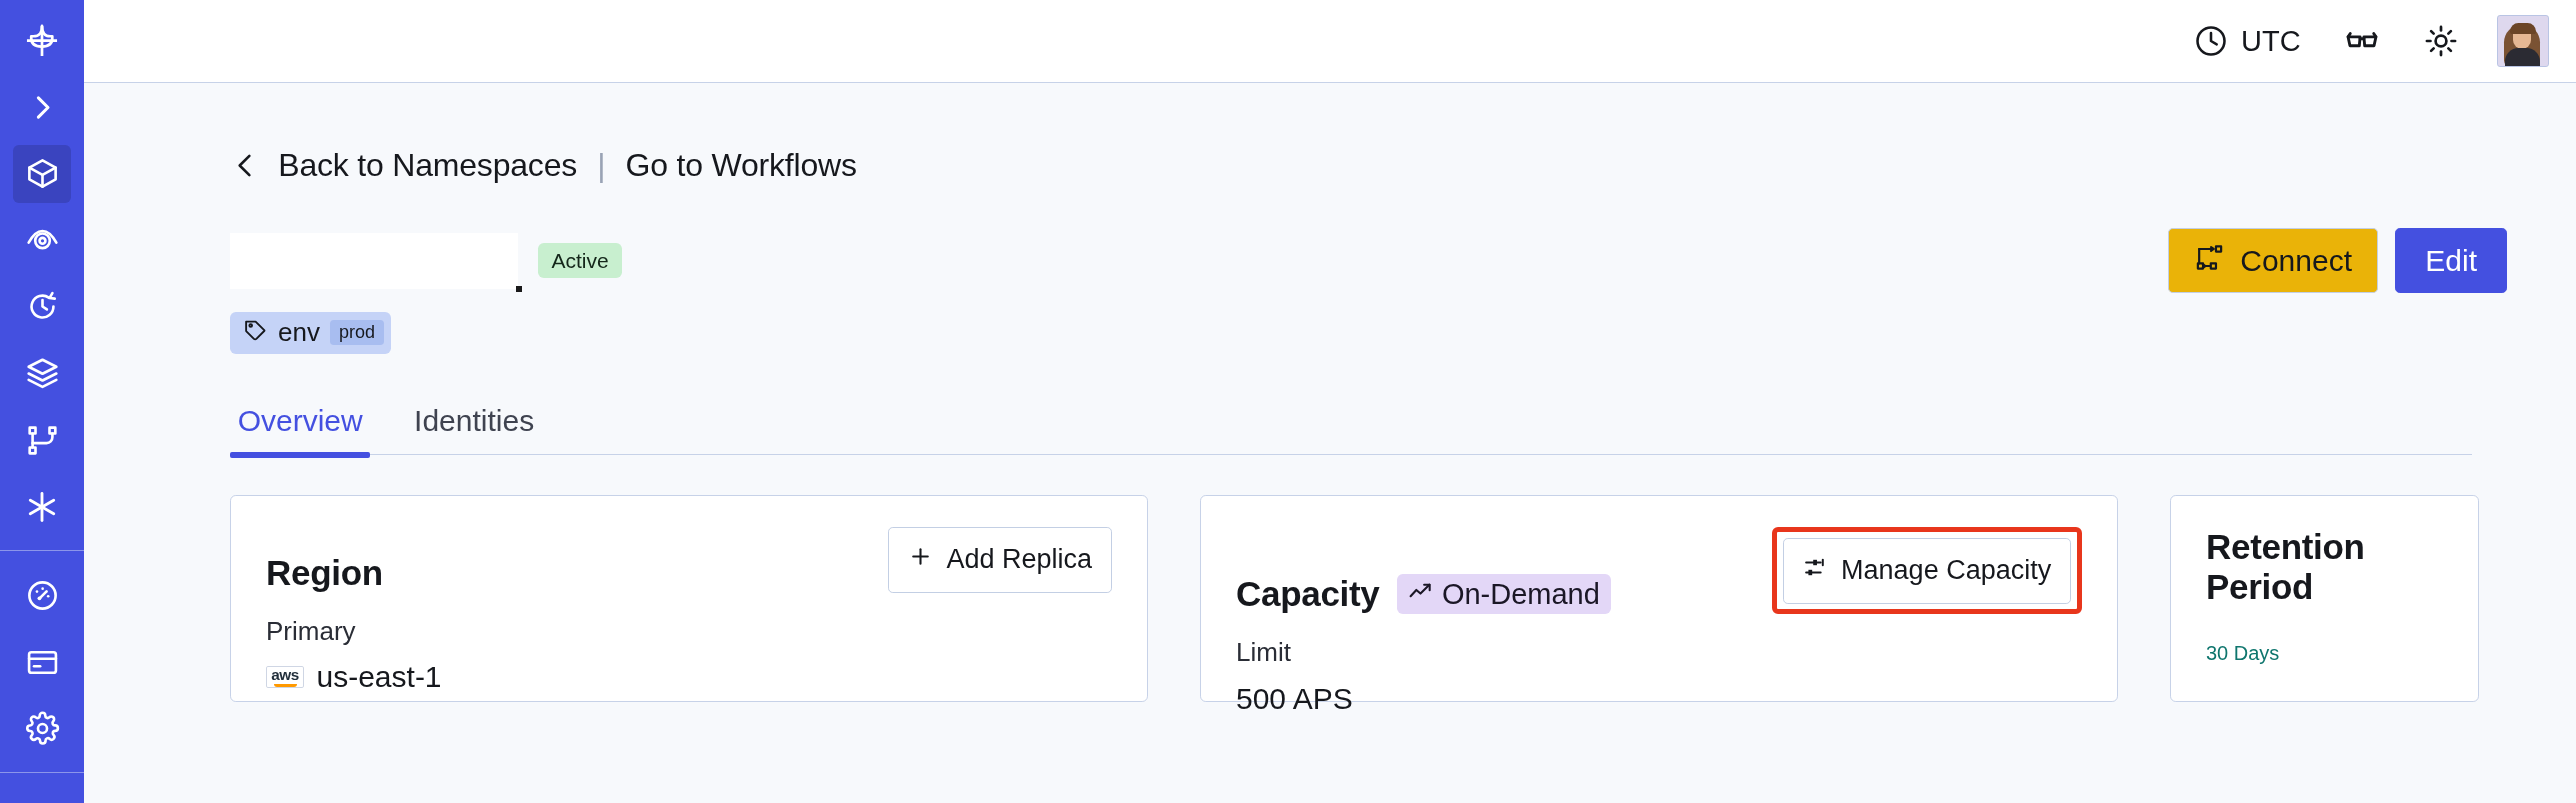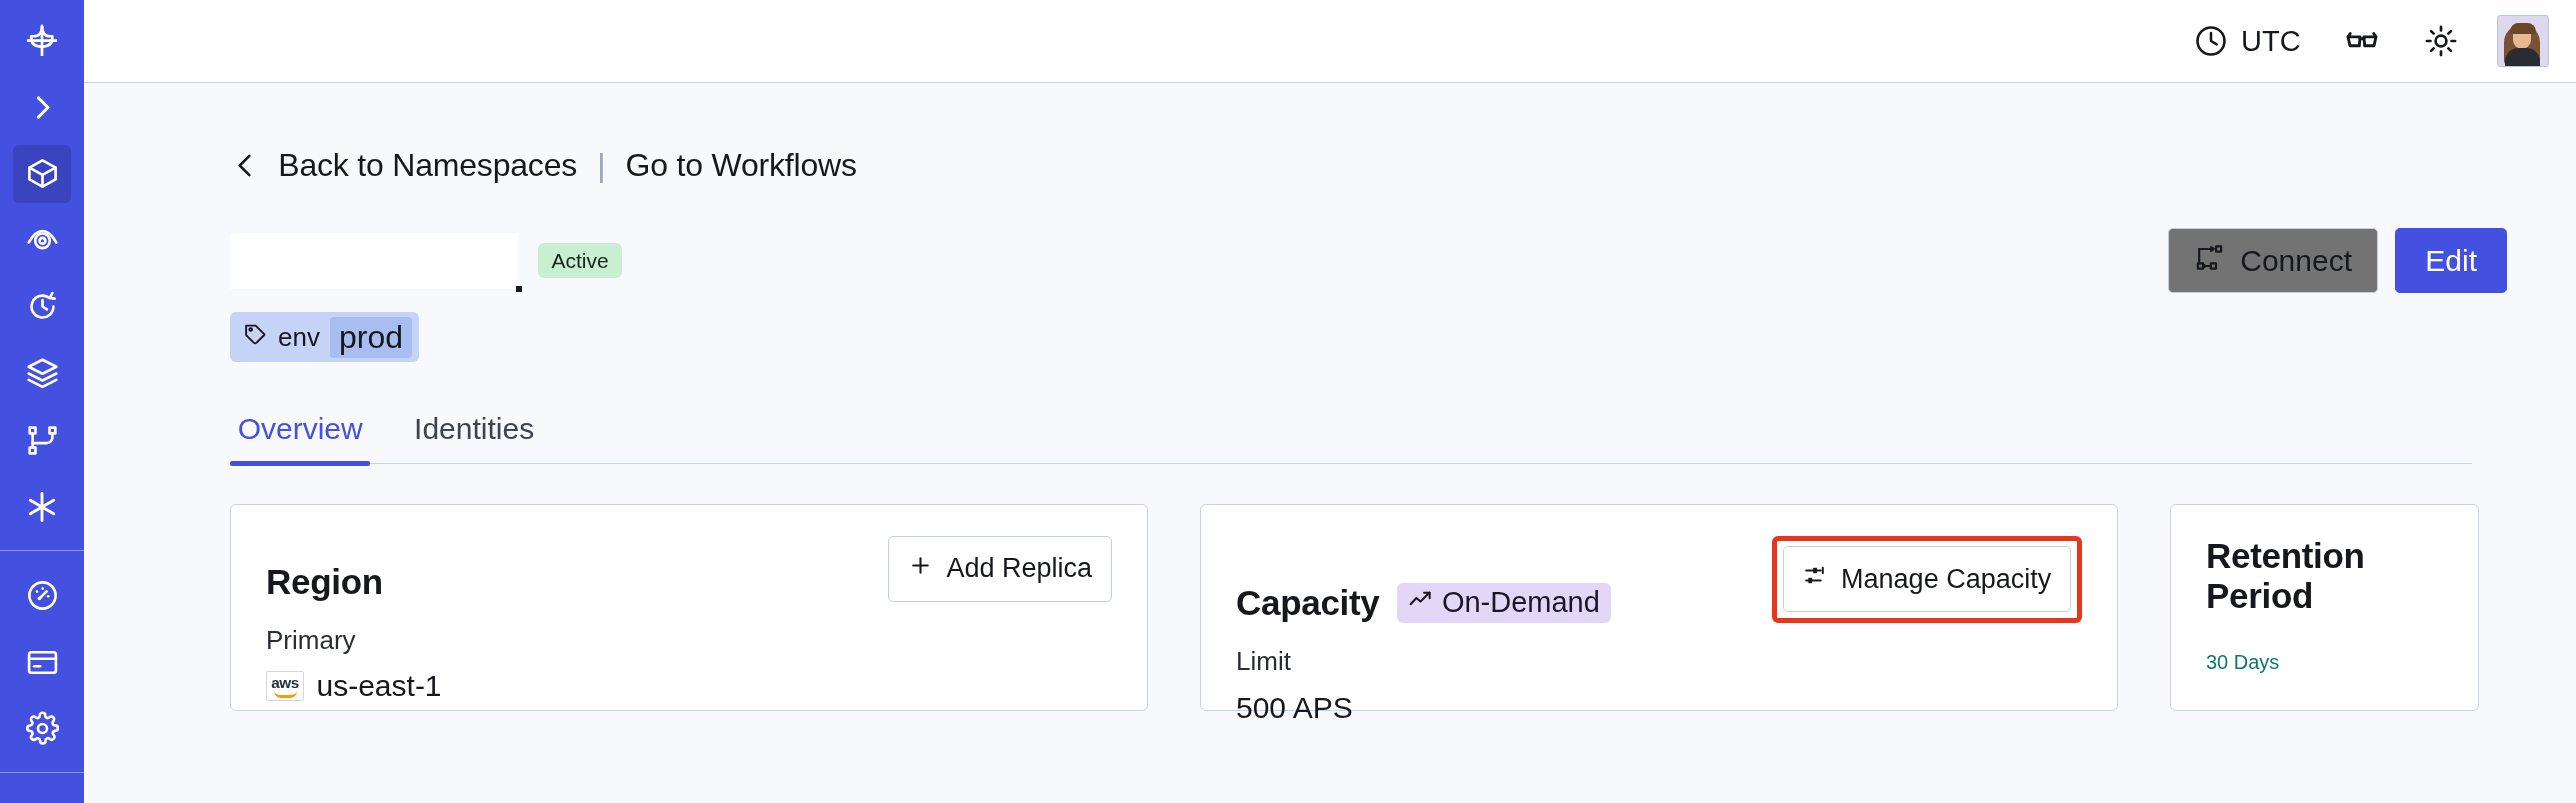--- a/index.html
+++ b/index.html
@@ -129,7 +129,7 @@
     white-space: nowrap;
   }
   .btn-outline {
-    background: #737373; border: 1.9px solid #c3cfe4; color: #16181d;
+    background: #eab308; border: 1.9px solid #c3cfe4; color: #16181d;
   }
   .btn-primary {
     background: #4450e0; border: 1.9px solid #4450e0; color: #ffffff;

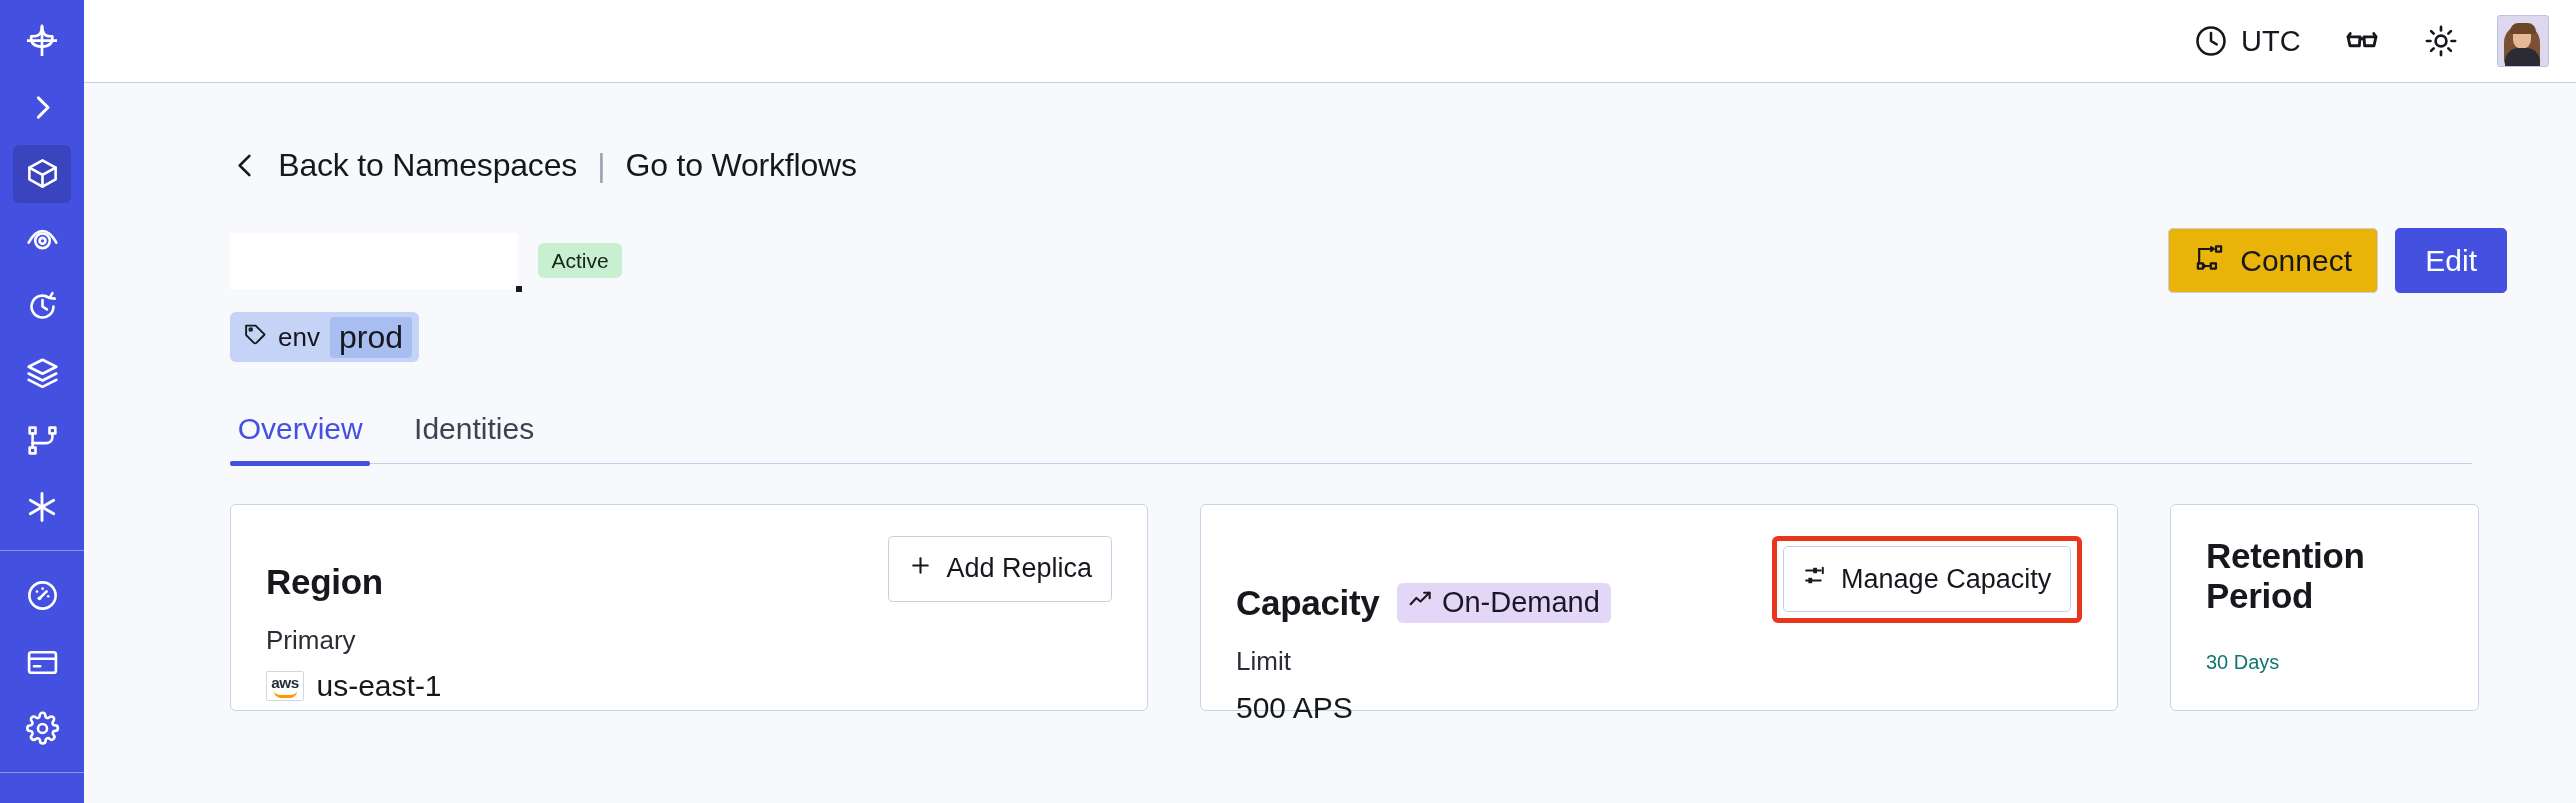--- a/index.html
+++ b/index.html
@@ -145,7 +145,7 @@
   }
   .tag-val {
     background: #a8bdf0; border-radius: 3.8px;
-    padding: 1.9px 8.6px; font-size: 32px;
+    padding: 1.9px 8.6px; font-size: 18px;
   }
 
   .tabs {

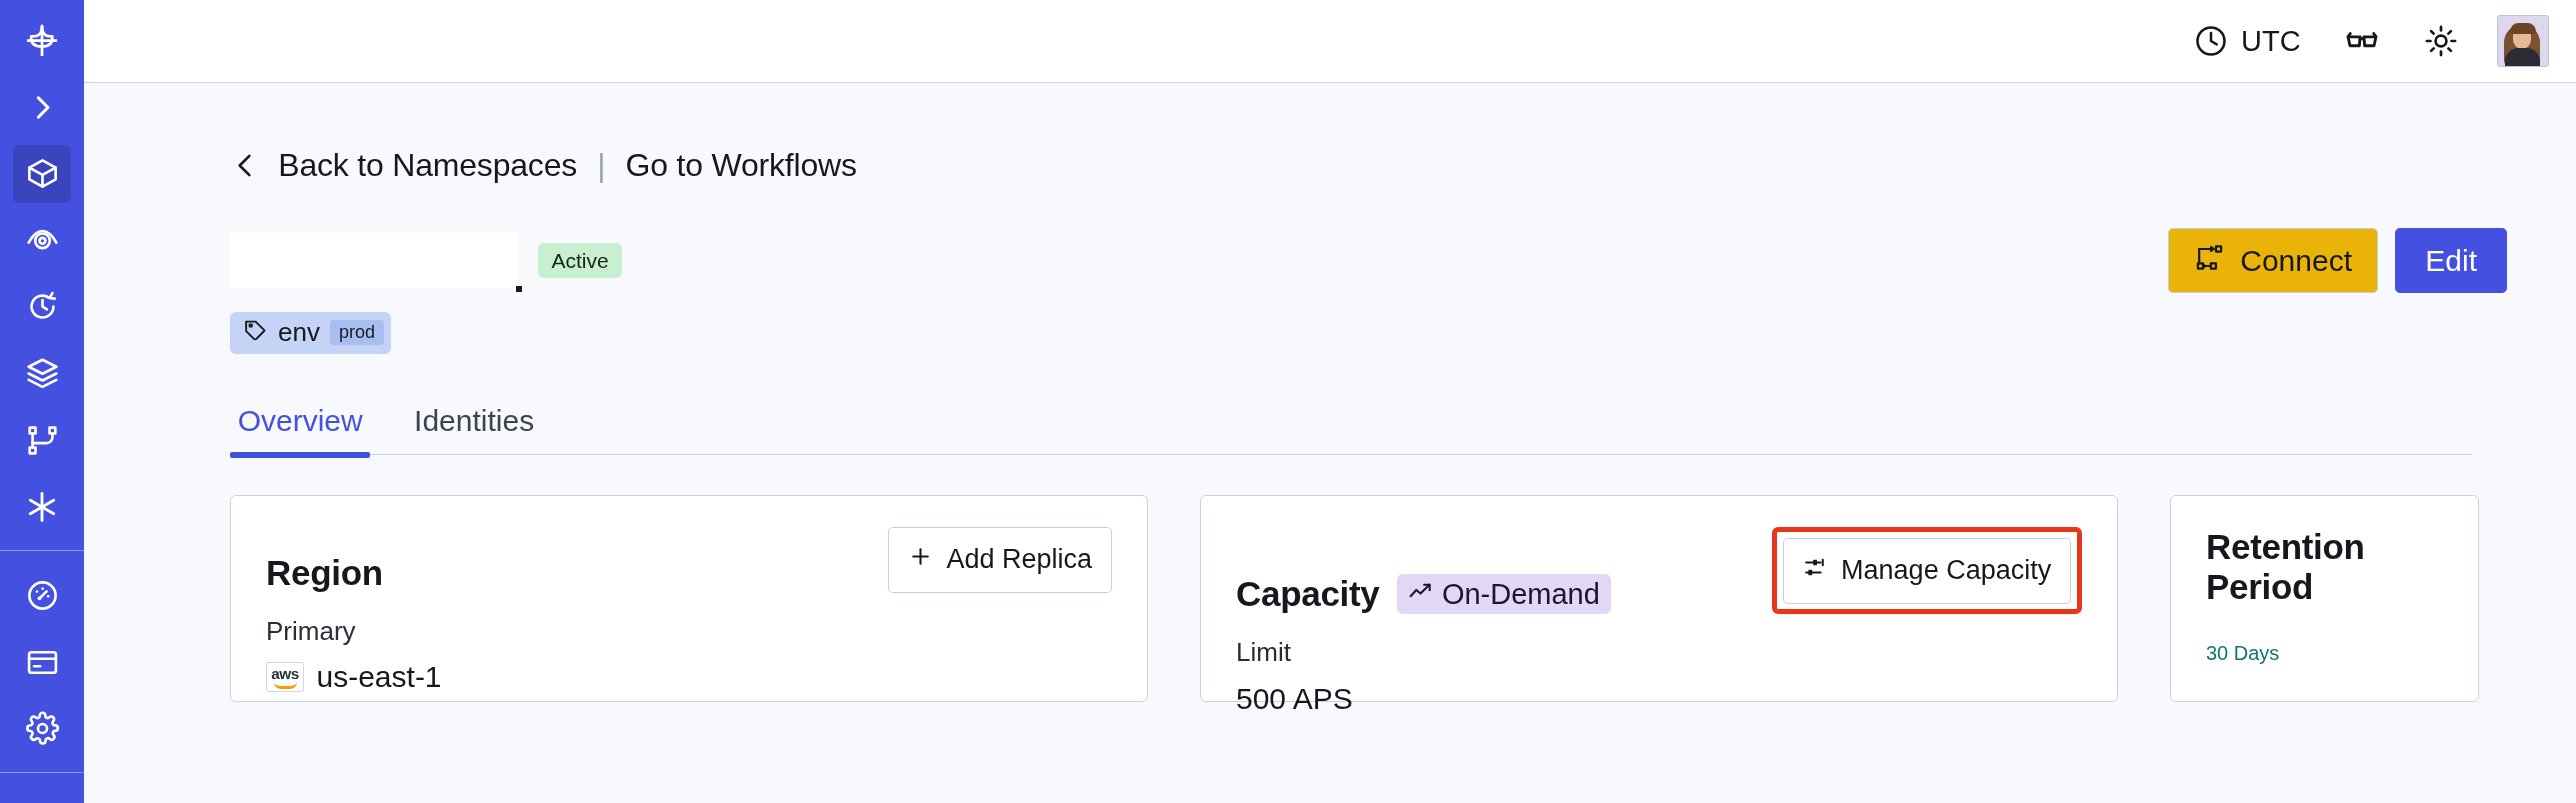--- a/index.html
+++ b/index.html
@@ -217,7 +217,7 @@
     display: flex; align-items: center; gap: 12.5px;
   }
   .aws-logo {
-    width: 38px; height: 30px;
+    width: 38px; height: 22px;
     border: 1px solid #cfd6e4; background: #ffffff;
     display: flex; flex-direction: column; align-items: center; justify-content: center;
     border-radius: 1.9px; flex: 0 0 auto;

